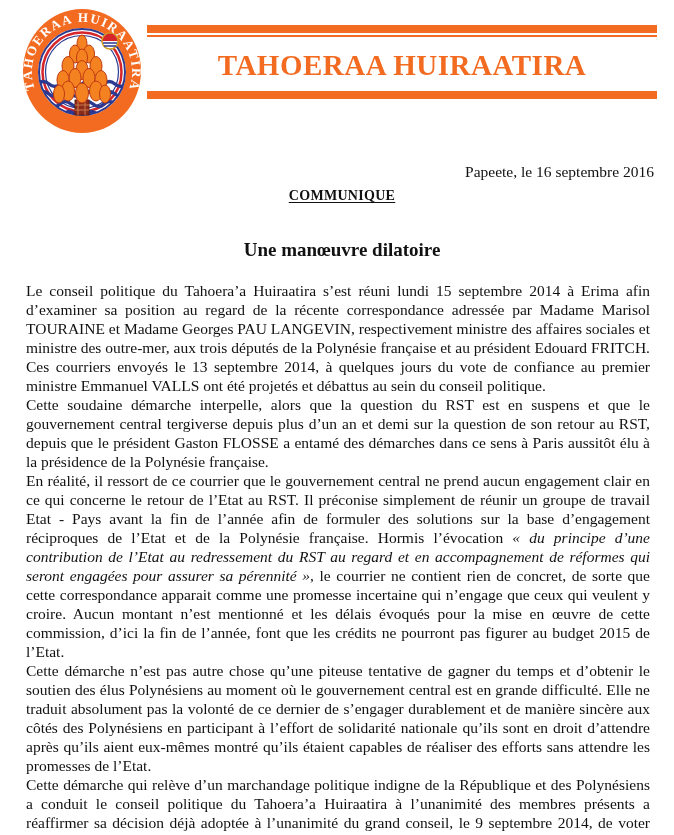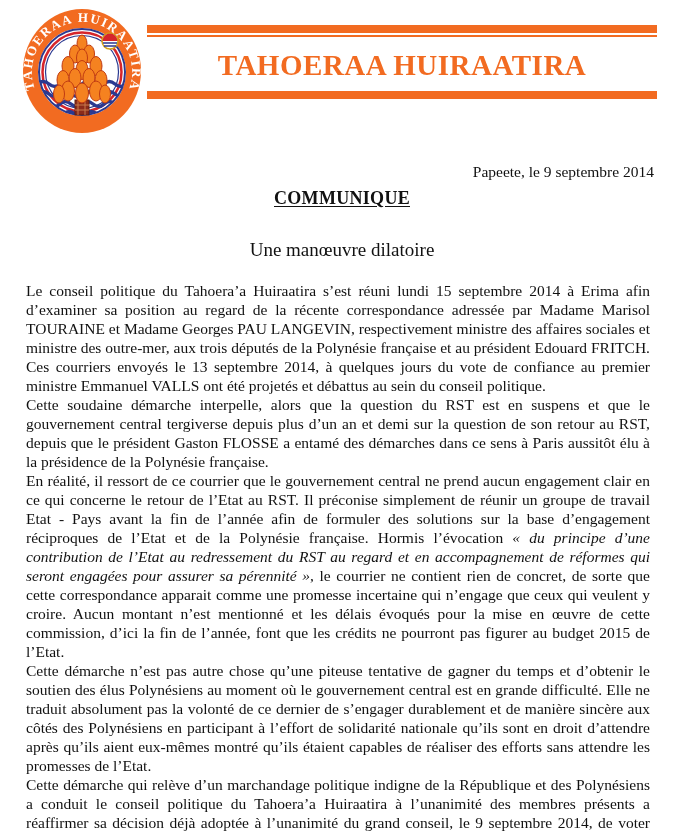--- a/index.html
+++ b/index.html
@@ -147,7 +147,7 @@
     <div class="bar-thick"></div>
   </div>
 
-  <div class="dateline">Papeete, le 9 septembre 2014</div>
+  <div class="dateline">Papeete, le 16 septembre 2016</div>
 
   <div class="communique">COMMUNIQUE</div>
   <div class="subject">Une manœuvre dilatoire</div>

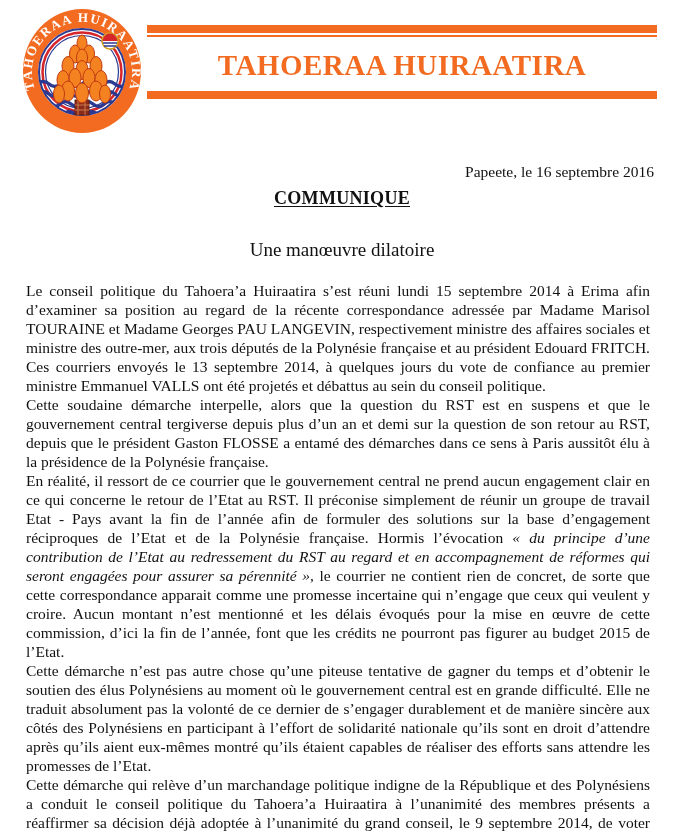--- a/index.html
+++ b/index.html
@@ -52,7 +52,7 @@
     top:188px;
     left:26px; right:16px;
     text-align:center;
-    font-size:18px;
+    font-size:14px;
     font-weight:bold;
     letter-spacing:0.3px;
     text-decoration:underline;

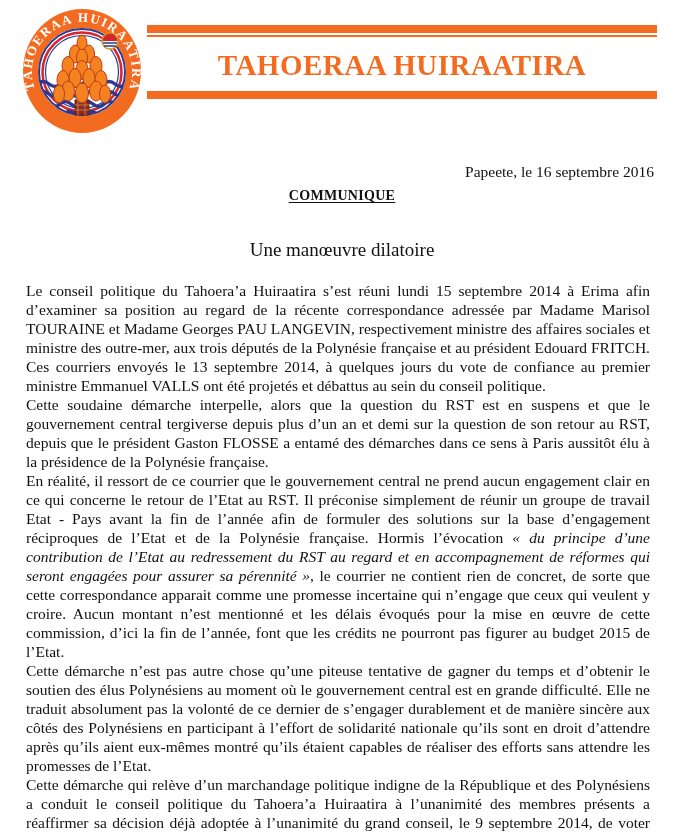--- a/index.html
+++ b/index.html
@@ -64,7 +64,7 @@
     left:26px; right:16px;
     text-align:center;
     font-size:19px;
-    font-weight:normal;
+    font-weight:bold;
   }
   .doc-body{
     position:absolute;

